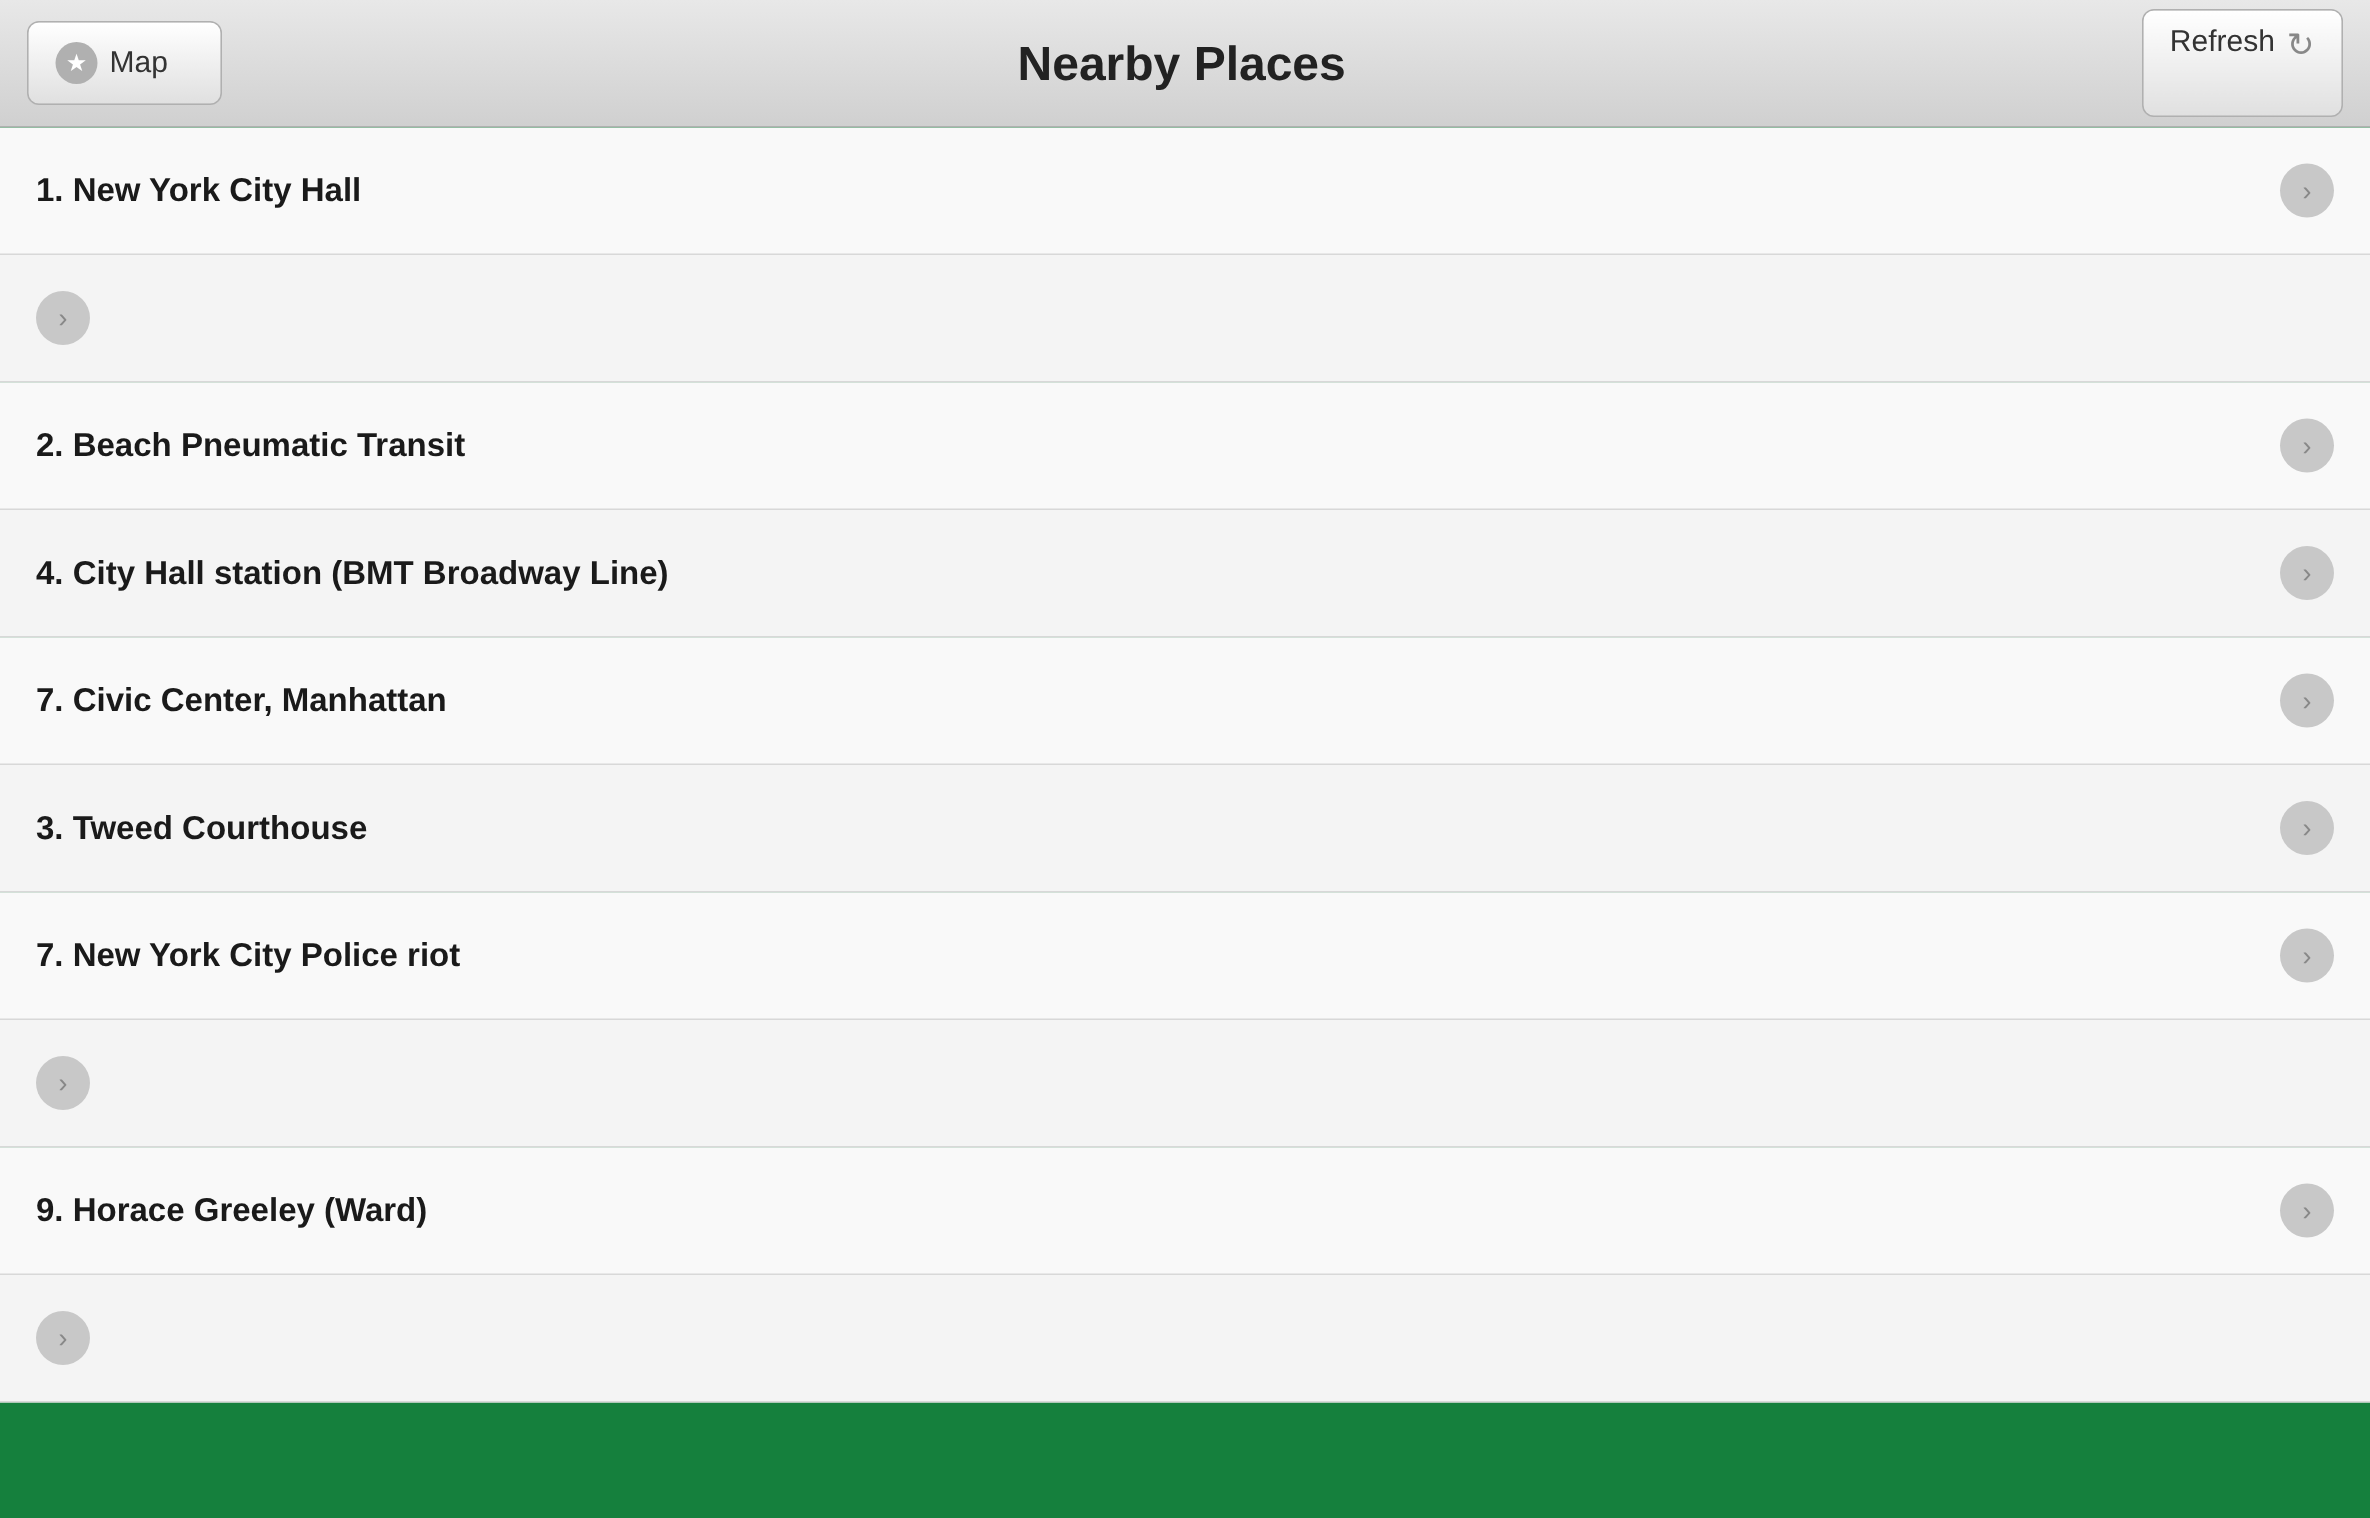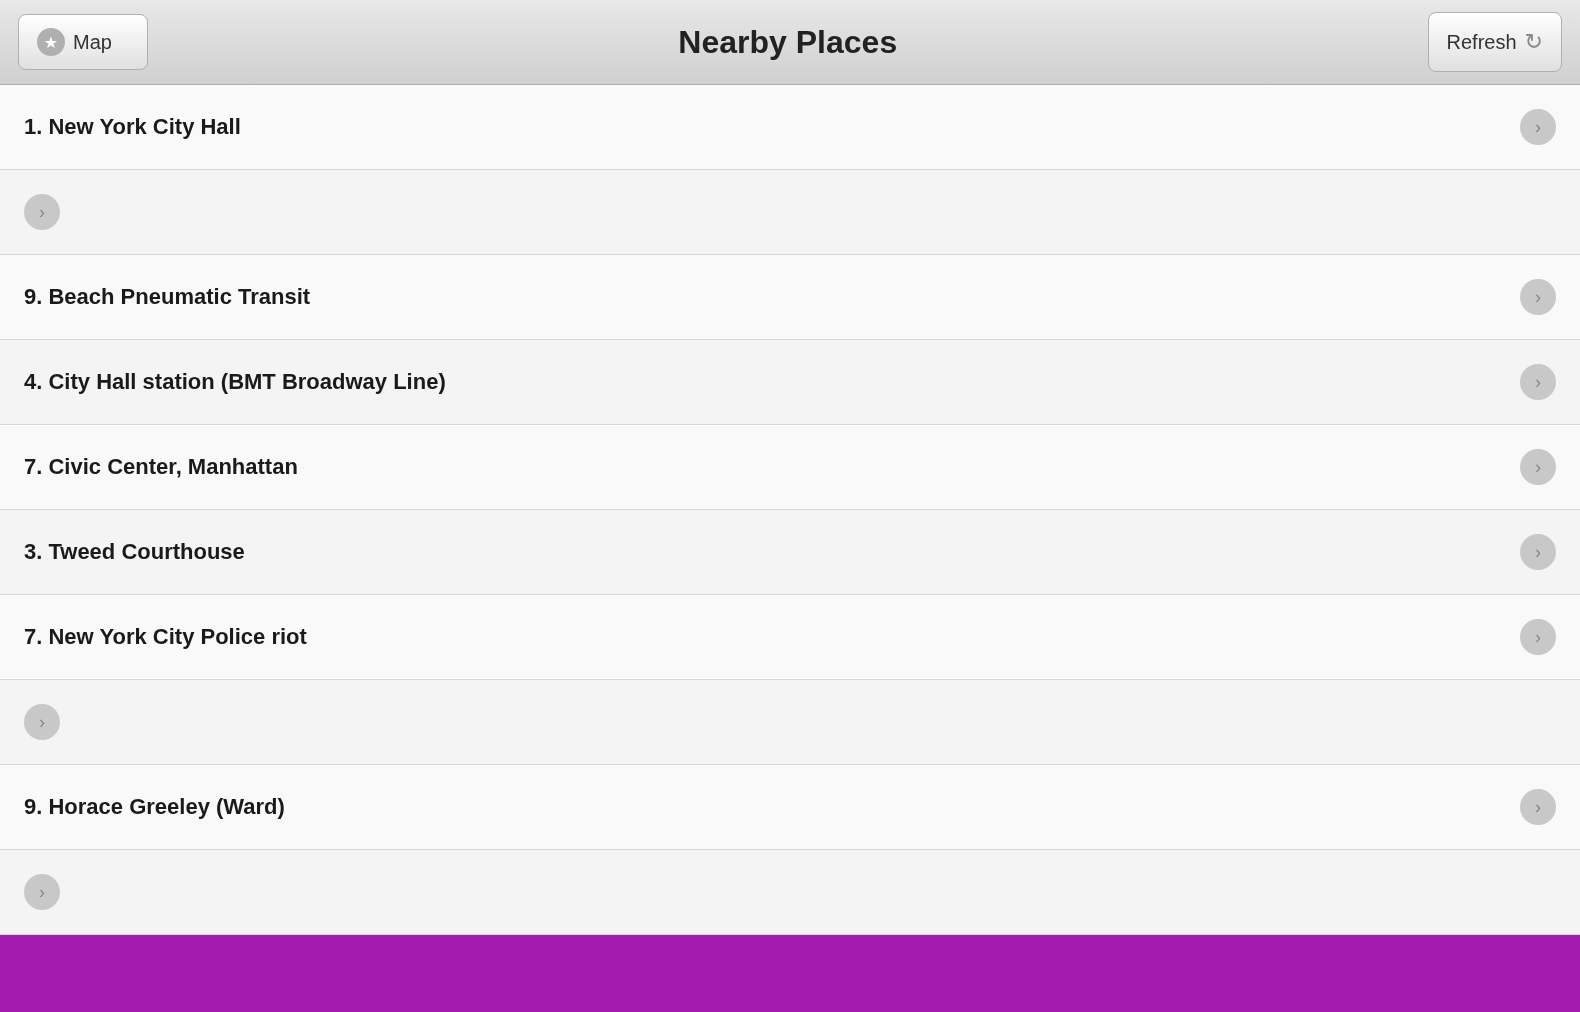--- a/index.html
+++ b/index.html
@@ -74,7 +74,7 @@
 
     .refresh-button {
       display: flex;
-      align-items: center;
+      align-items: flex-start;
       gap: 8px;
       background: linear-gradient(to bottom, #ffffff, #e0e0e0);
       border: 1px solid #b0b0b0;
@@ -85,7 +85,7 @@
       font-weight: 500;
       color: #333;
       min-width: 130px;
-      height: 60px;
+      height: 72px;
       justify-content: center;
     }
 

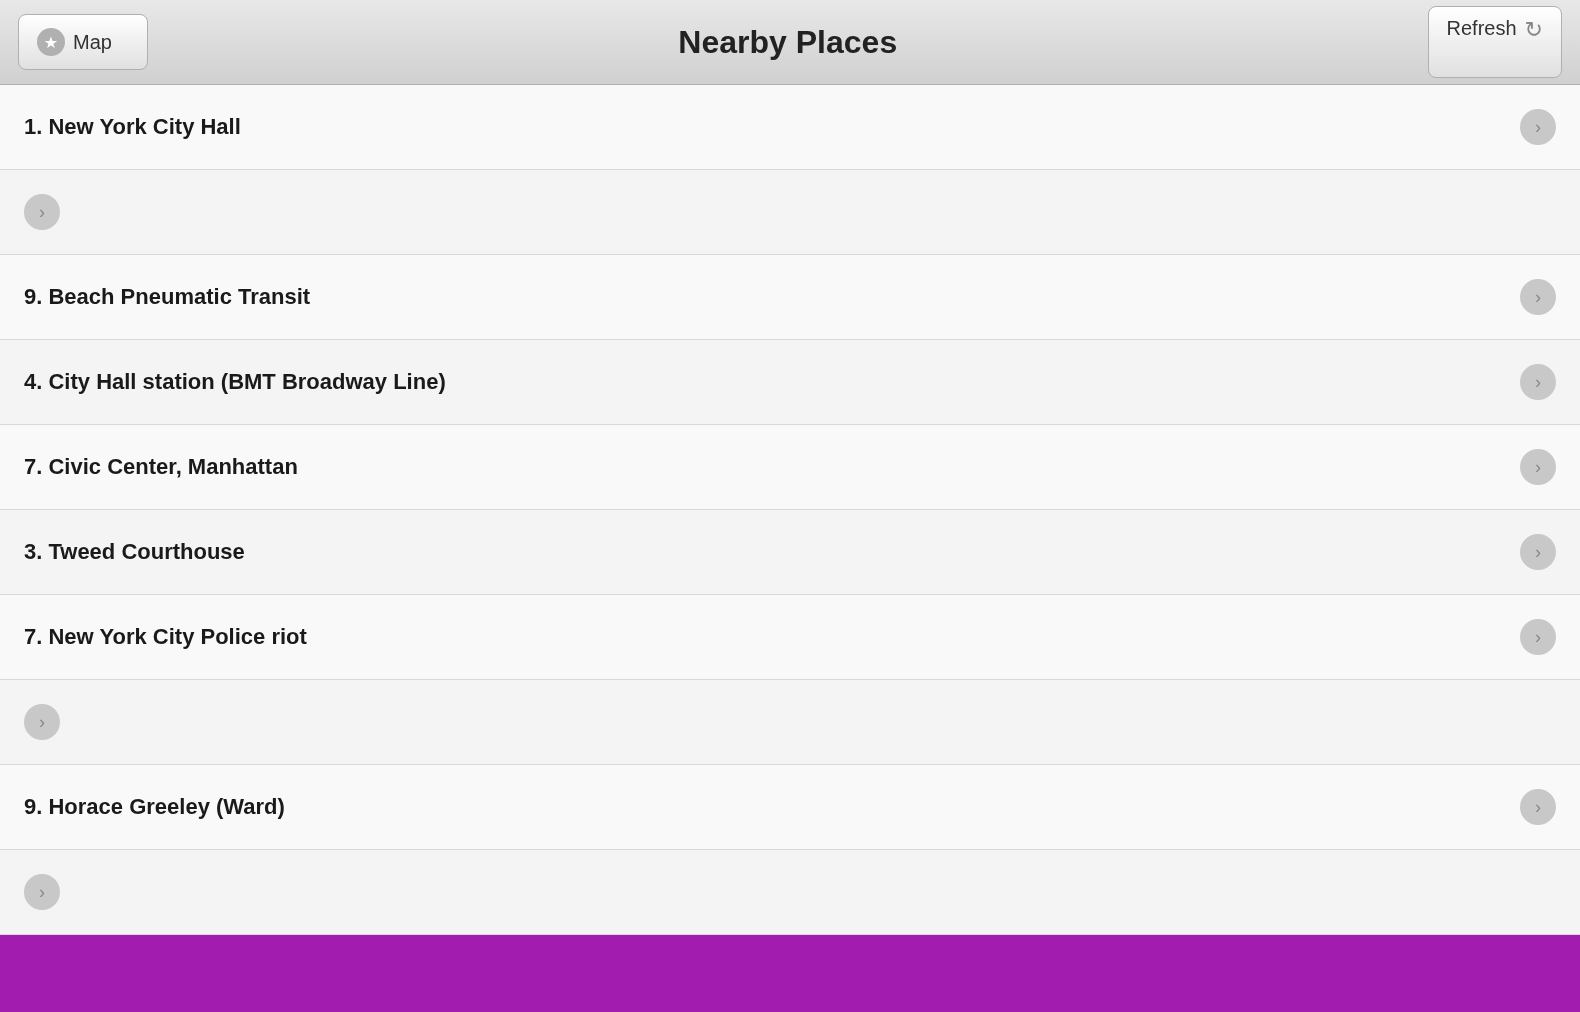--- a/index.html
+++ b/index.html
@@ -98,7 +98,7 @@
     .list-container {
       flex: 1;
       overflow-y: auto;
-      background: #a21caf;
+      background: #15803d;
       text-align: center;
     }
 

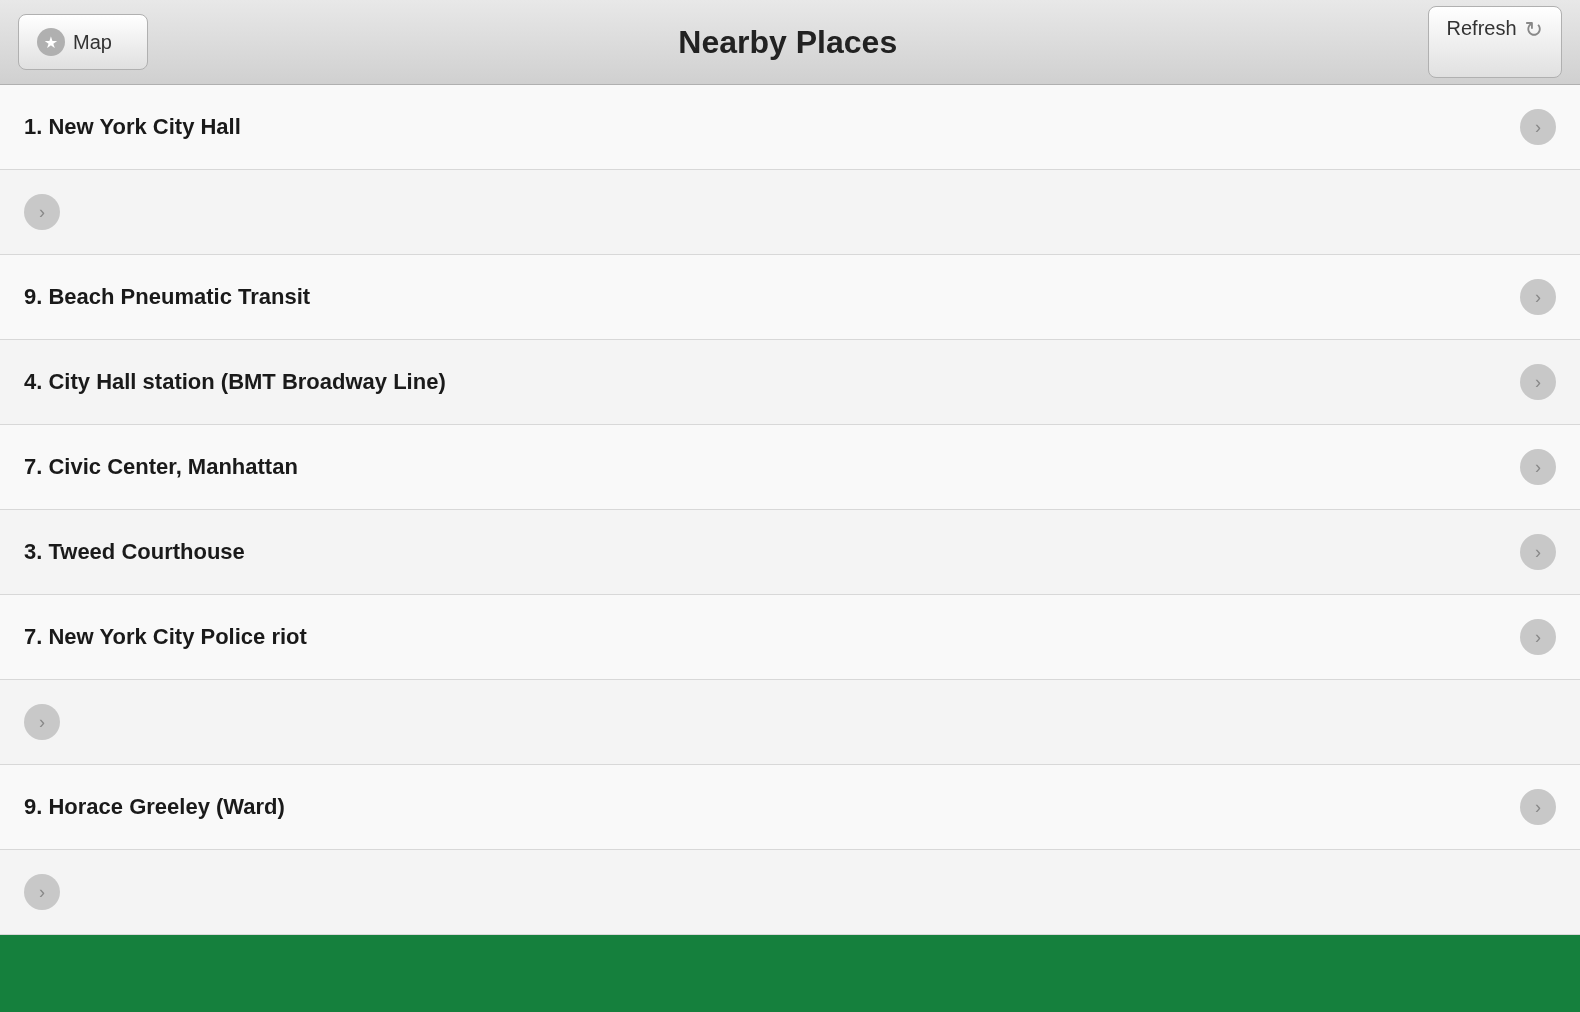--- a/index.html
+++ b/index.html
@@ -179,7 +179,7 @@
         <div class="chevron-icon">›</div>
       </div>
       <div class="list-item">
-        <span class="item-label">9. Beach Pneumatic Transit</span>
+        <span class="item-label">2. Beach Pneumatic Transit</span>
         <div class="chevron-icon">›</div>
       </div>
       <div class="list-item">

